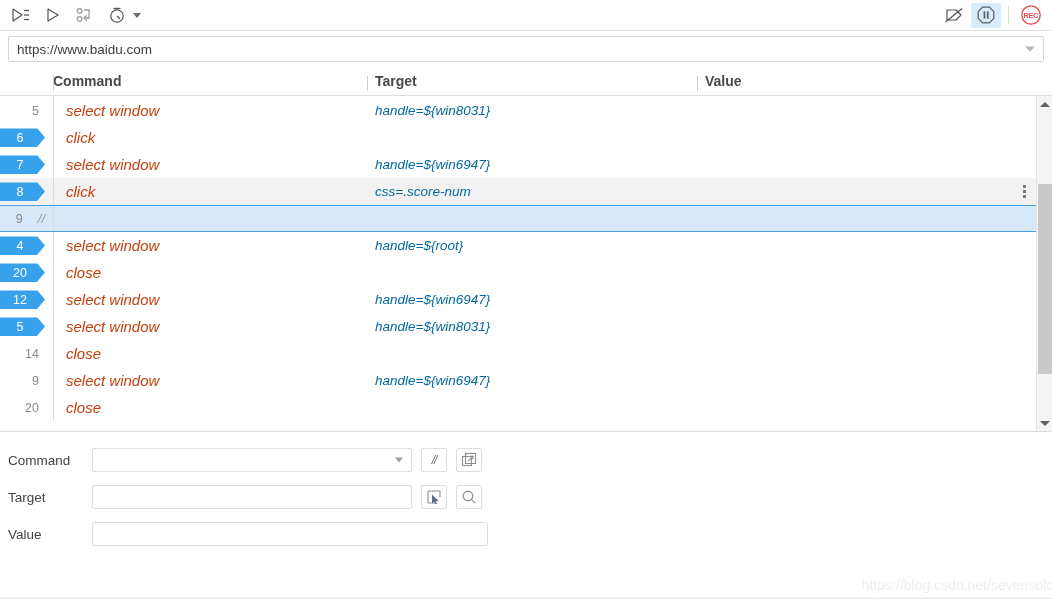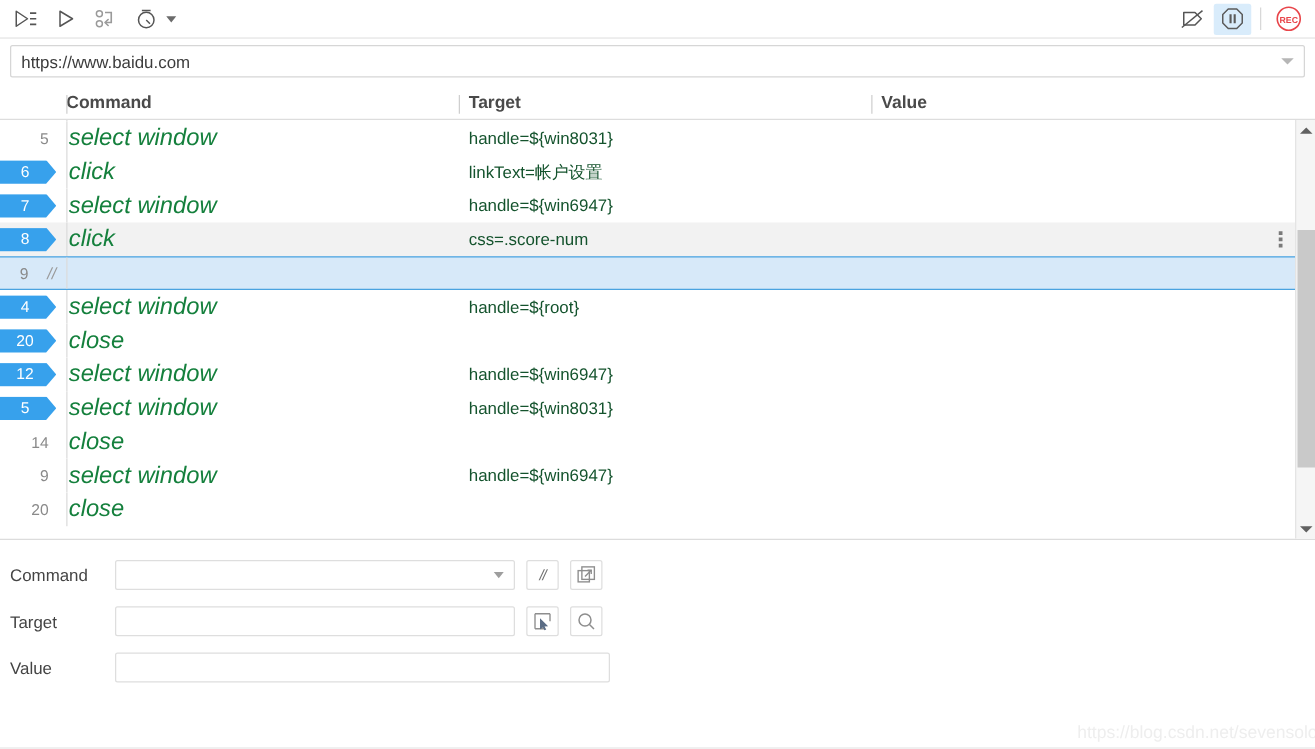--- a/index.html
+++ b/index.html
@@ -180,14 +180,14 @@
     width: 322px;
     flex: 0 0 322px;
     box-sizing: border-box;
-    padding-left: 1px;
+    padding-left: 12px;
     border-left: 1px solid #dcdcdc;
     height: 100%;
     display: flex;
     align-items: center;
-    color: #15803d;
+    color: #c2410c;
     font-style: italic;
-    font-size: 19px;
+    font-size: 15px;
   }
   .row.clipped-top .cell-command { align-items: flex-start; }
   .cell-target {

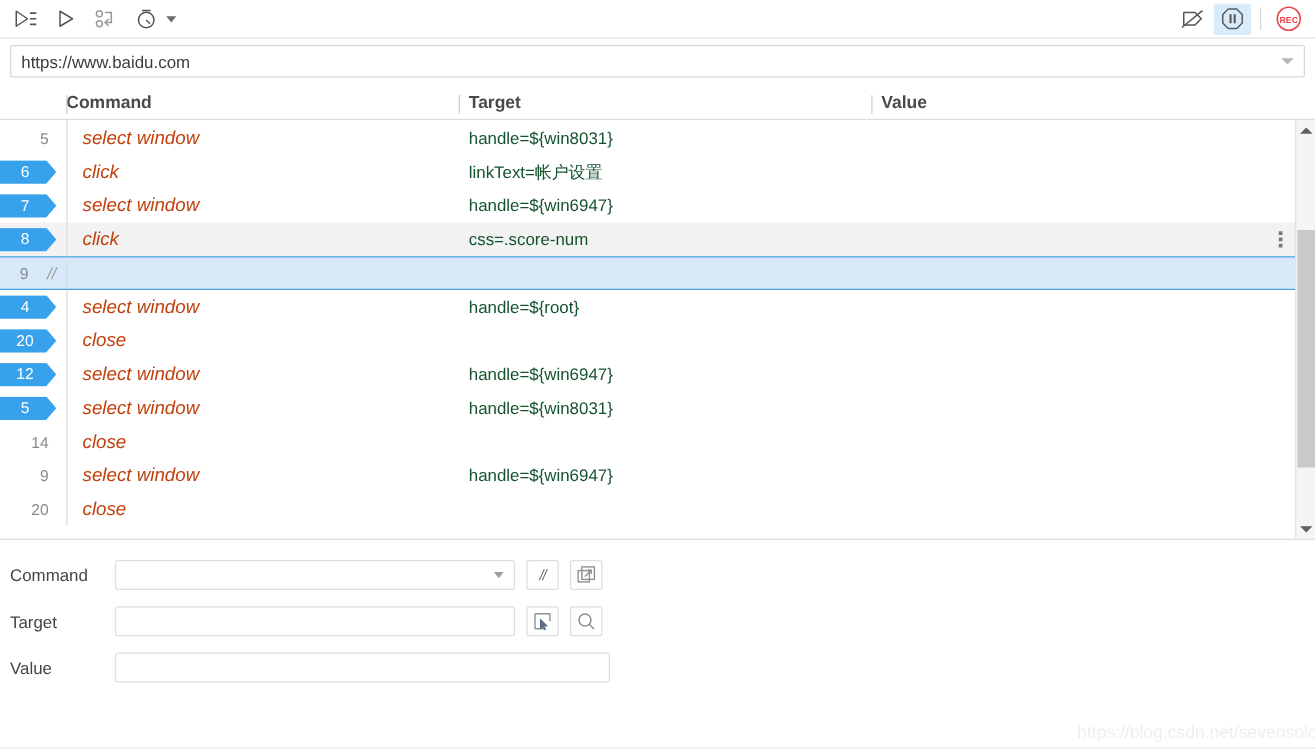--- a/index.html
+++ b/index.html
@@ -197,8 +197,9 @@
     height: 100%;
     display: flex;
     align-items: center;
-    color: #14532d;
+    color: #0369a1;
     font-size: 13.5px;
+    font-style: italic;
   }
   .row.clipped-top .cell-target { align-items: flex-start; }
   .cell-value {

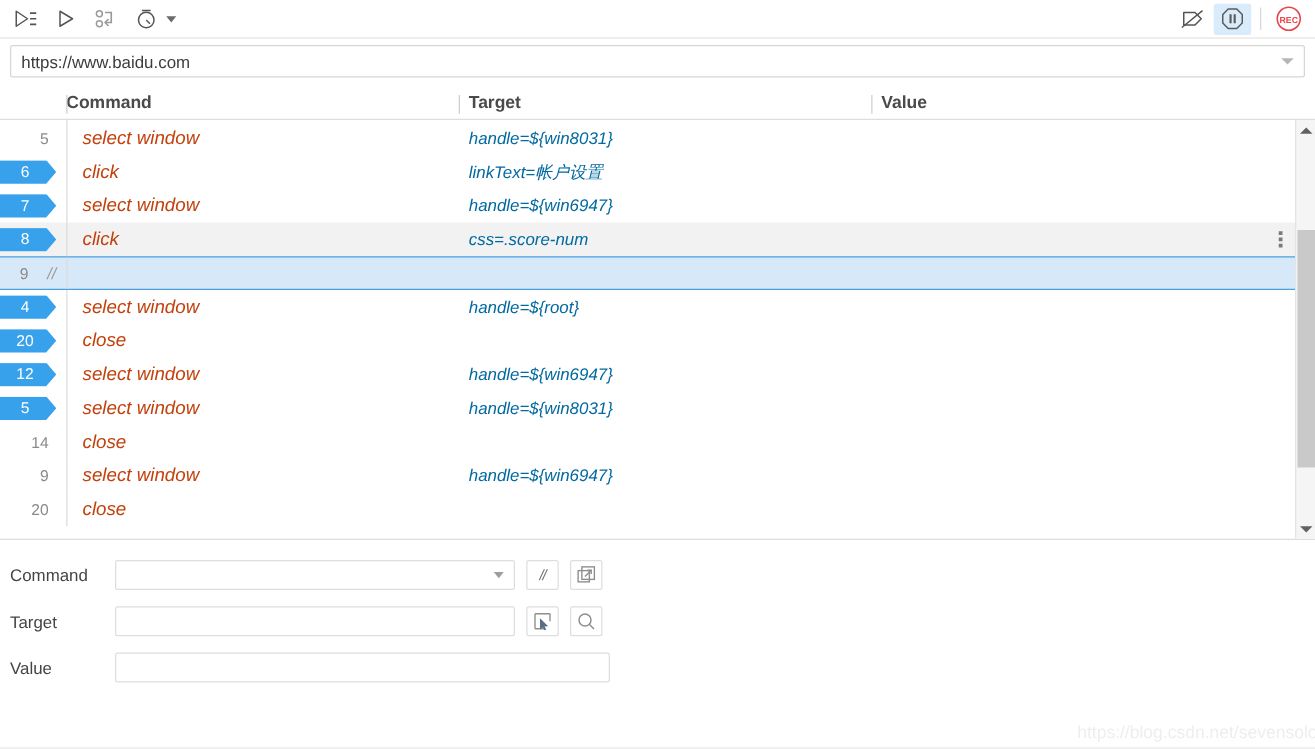--- a/index.html
+++ b/index.html
@@ -441,7 +441,6 @@
           <div class="bp">6</div>
         </div>
         <div class="cell cell-command">click</div>
-        <div class="cell cell-target">linkText=帐户设置</div>
         <div class="cell cell-value"></div>
       </div>
       <div class="row">

